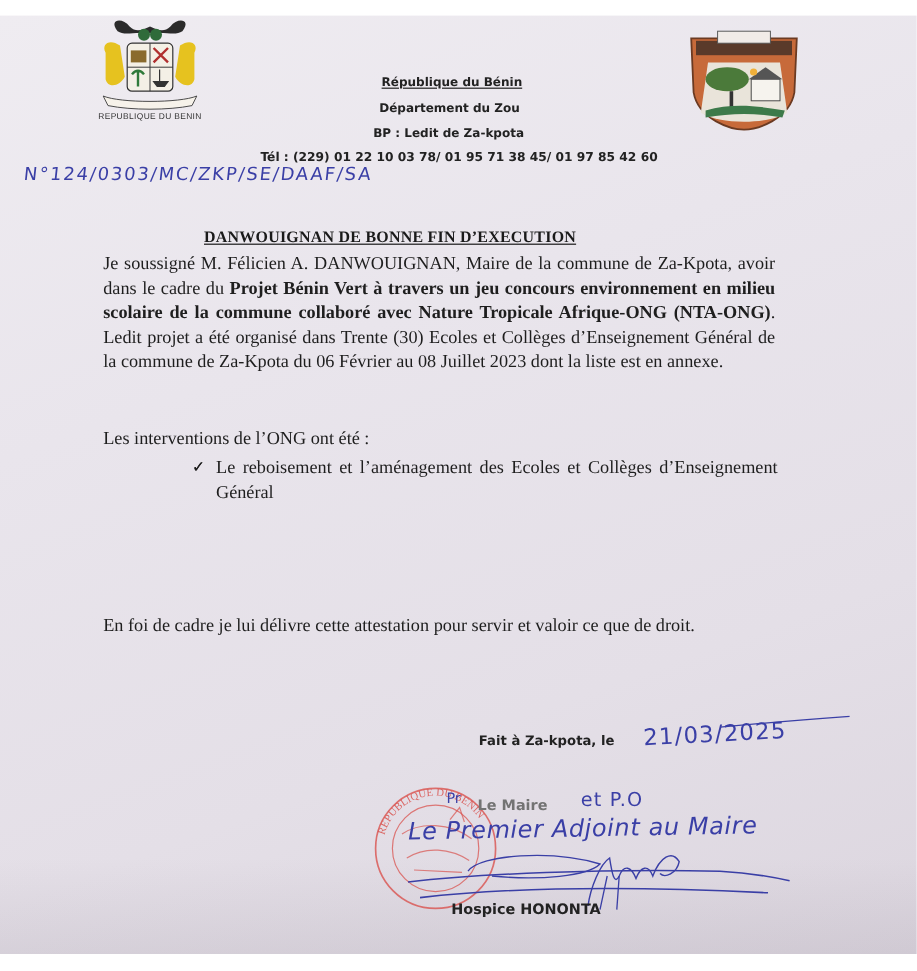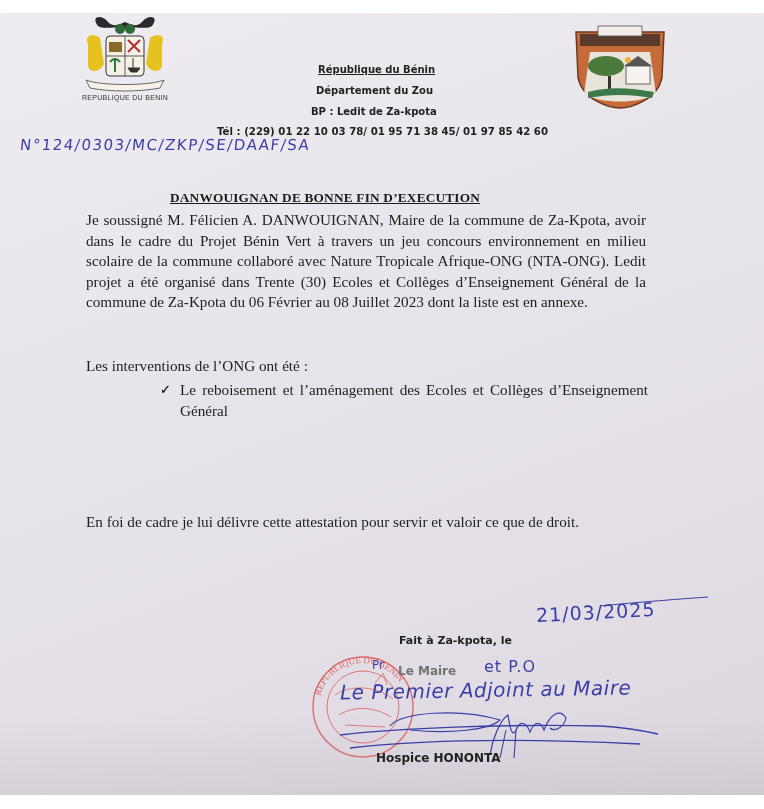--- a/index.html
+++ b/index.html
@@ -38,7 +38,7 @@
   
   .body-text { left:86px; width:560px; font-size:15.2px; line-height:20.5px; color:#1e1e1e; text-align:justify; }
   .para1 { top:210px; }
-  .para1 b { font-weight:normal; }
+  .para1 b { font-weight:bold; }
   .interventions { left:86px; top:357px; font-size:15.2px; color:#1e1e1e; }
 
   .list { left:160px; top:380px; width:488px; font-size:15.2px; line-height:20.5px; color:#1e1e1e; margin:0; padding:0; list-style:none; }

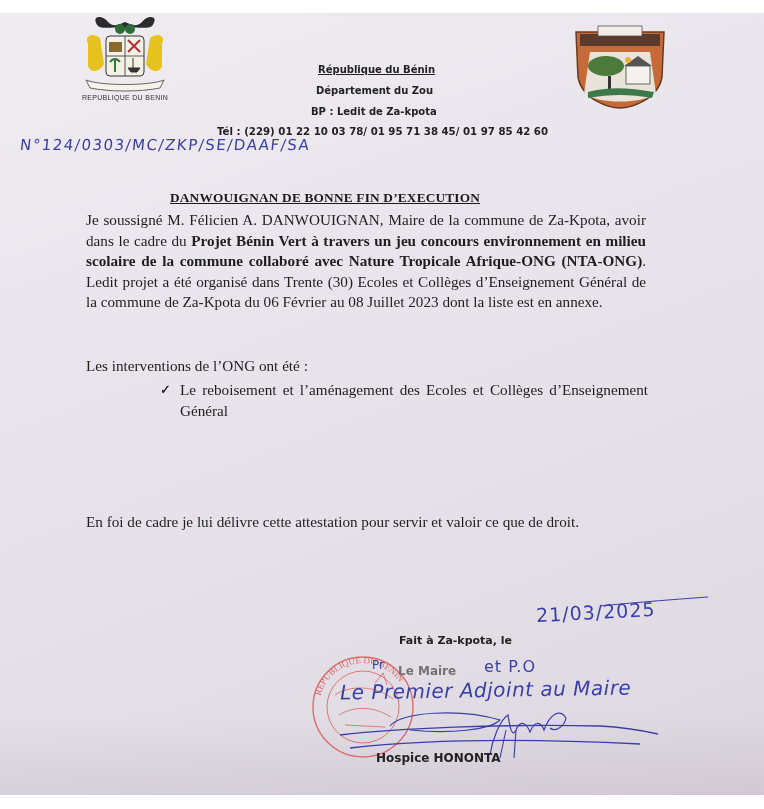--- a/index.html
+++ b/index.html
@@ -48,7 +48,7 @@
   .closing { top:512px; }
 
   
-  .place { left:399px; top:634px; font-family:"DejaVu Sans", sans-serif; font-weight:bold; font-size:11px; color:#222; }
+  .place { left:399px; top:611px; font-family:"DejaVu Sans", sans-serif; font-weight:bold; font-size:11px; color:#222; }
   .date { left:536px; top:601px; font-size:19px; letter-spacing:1px; transform:rotate(-3deg); }
 
   

